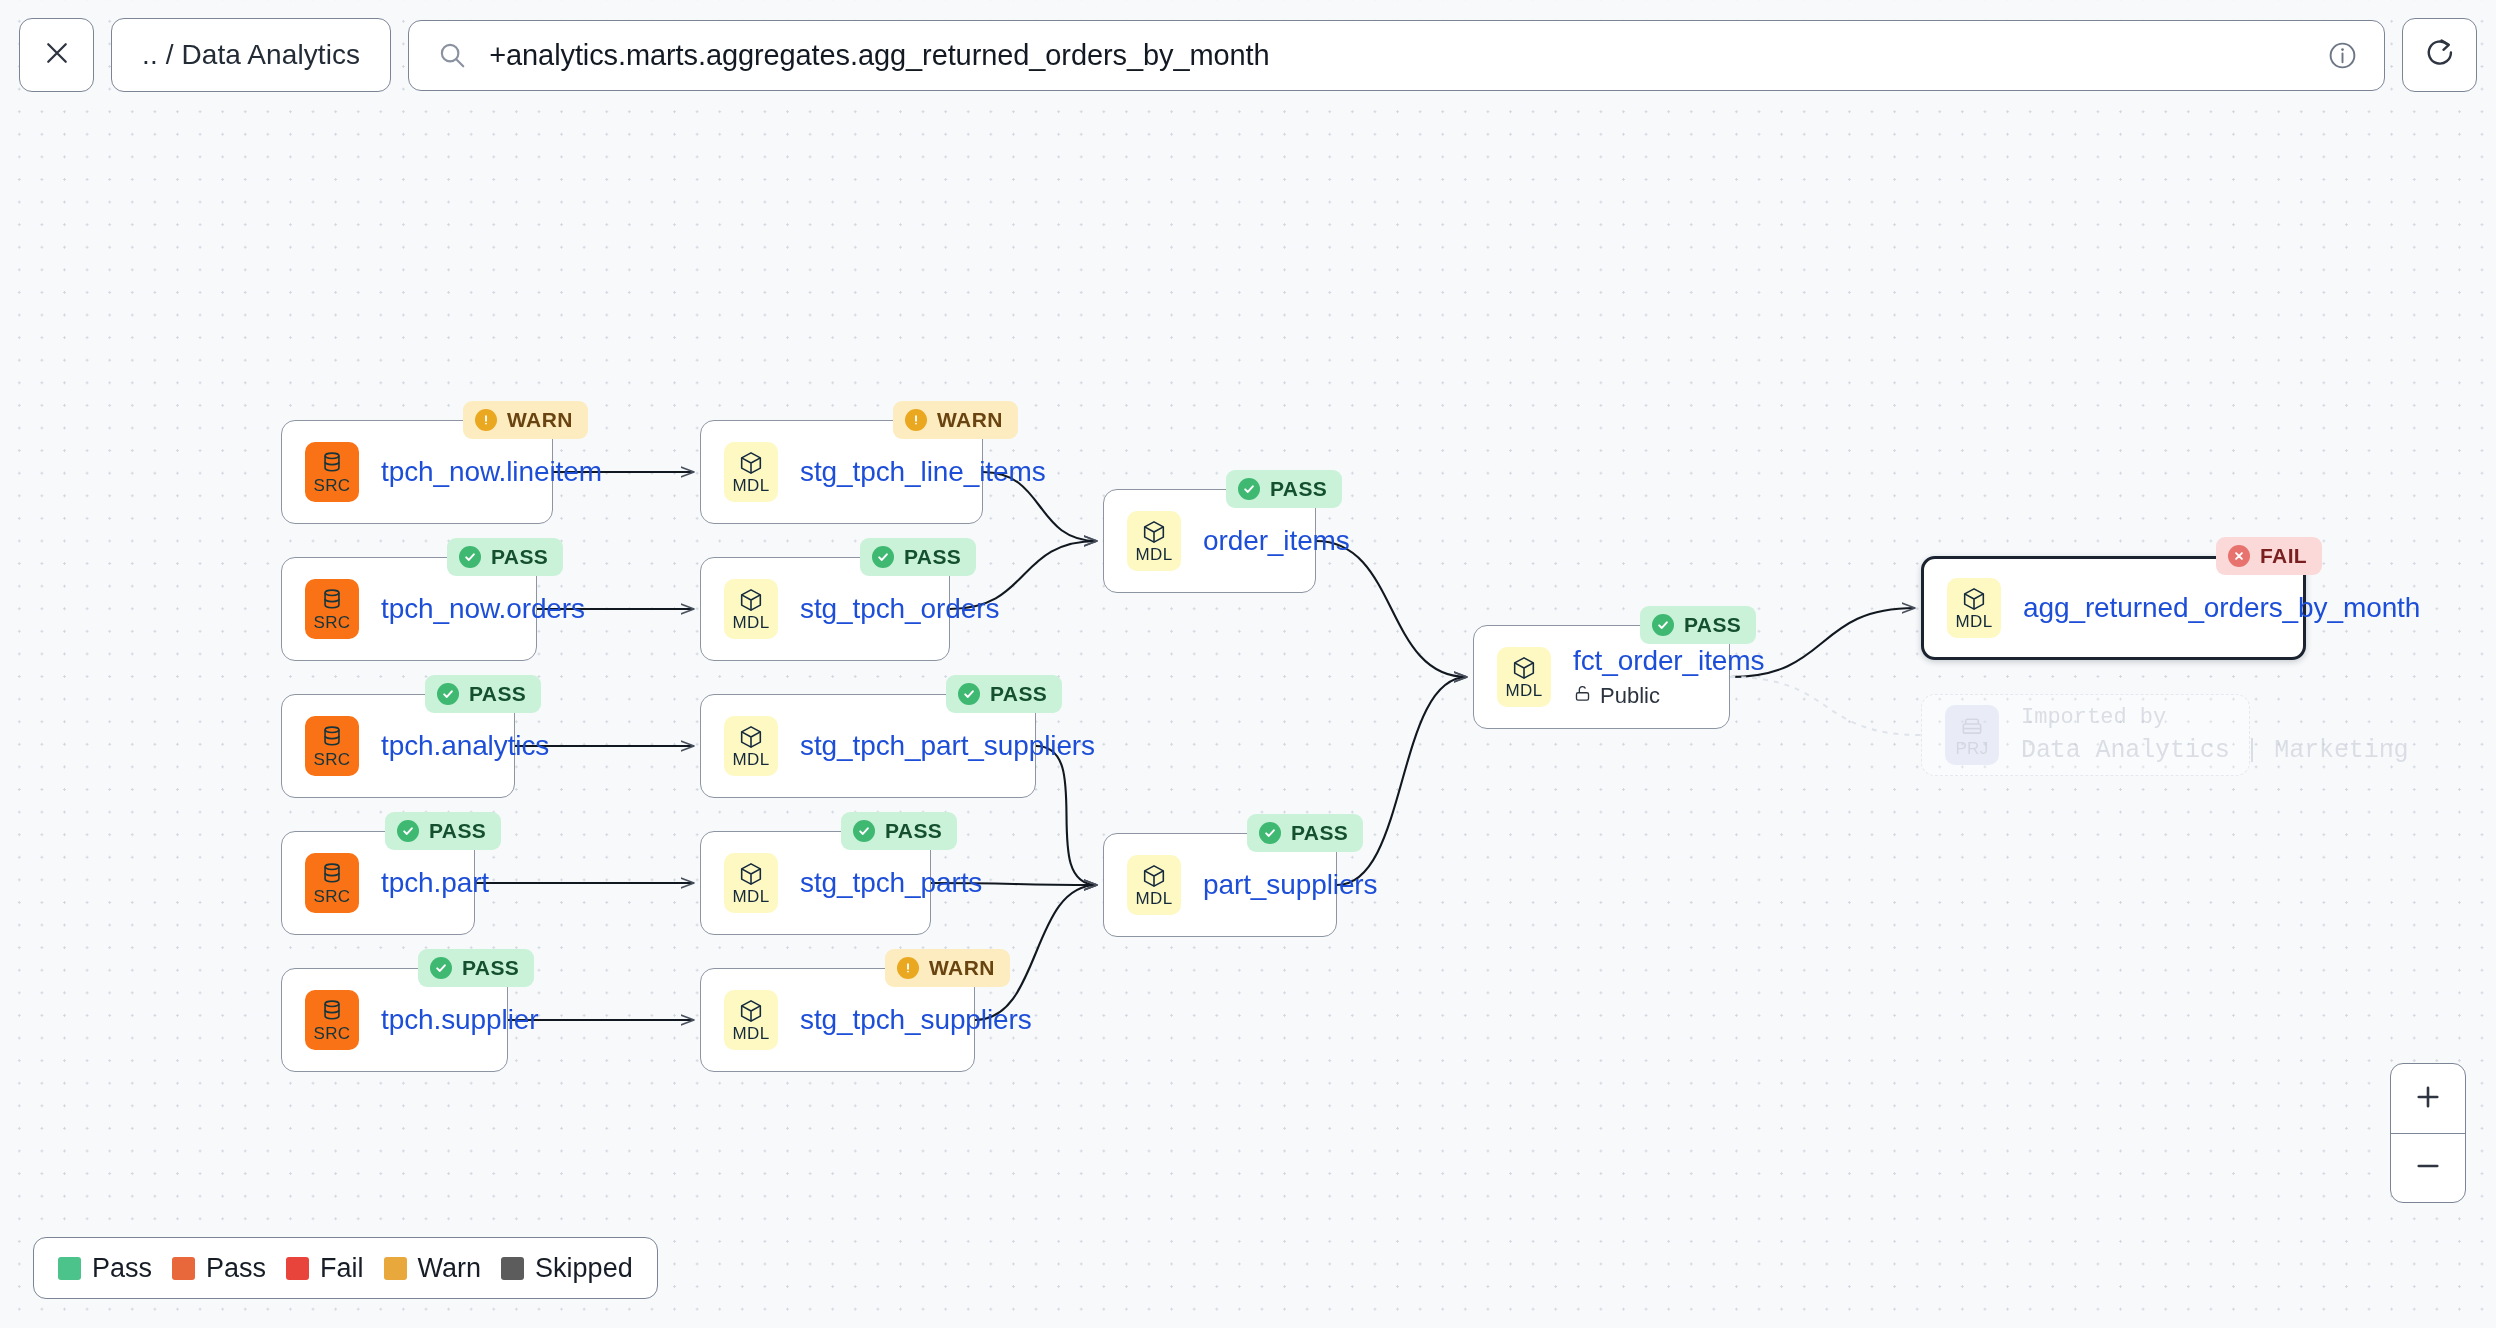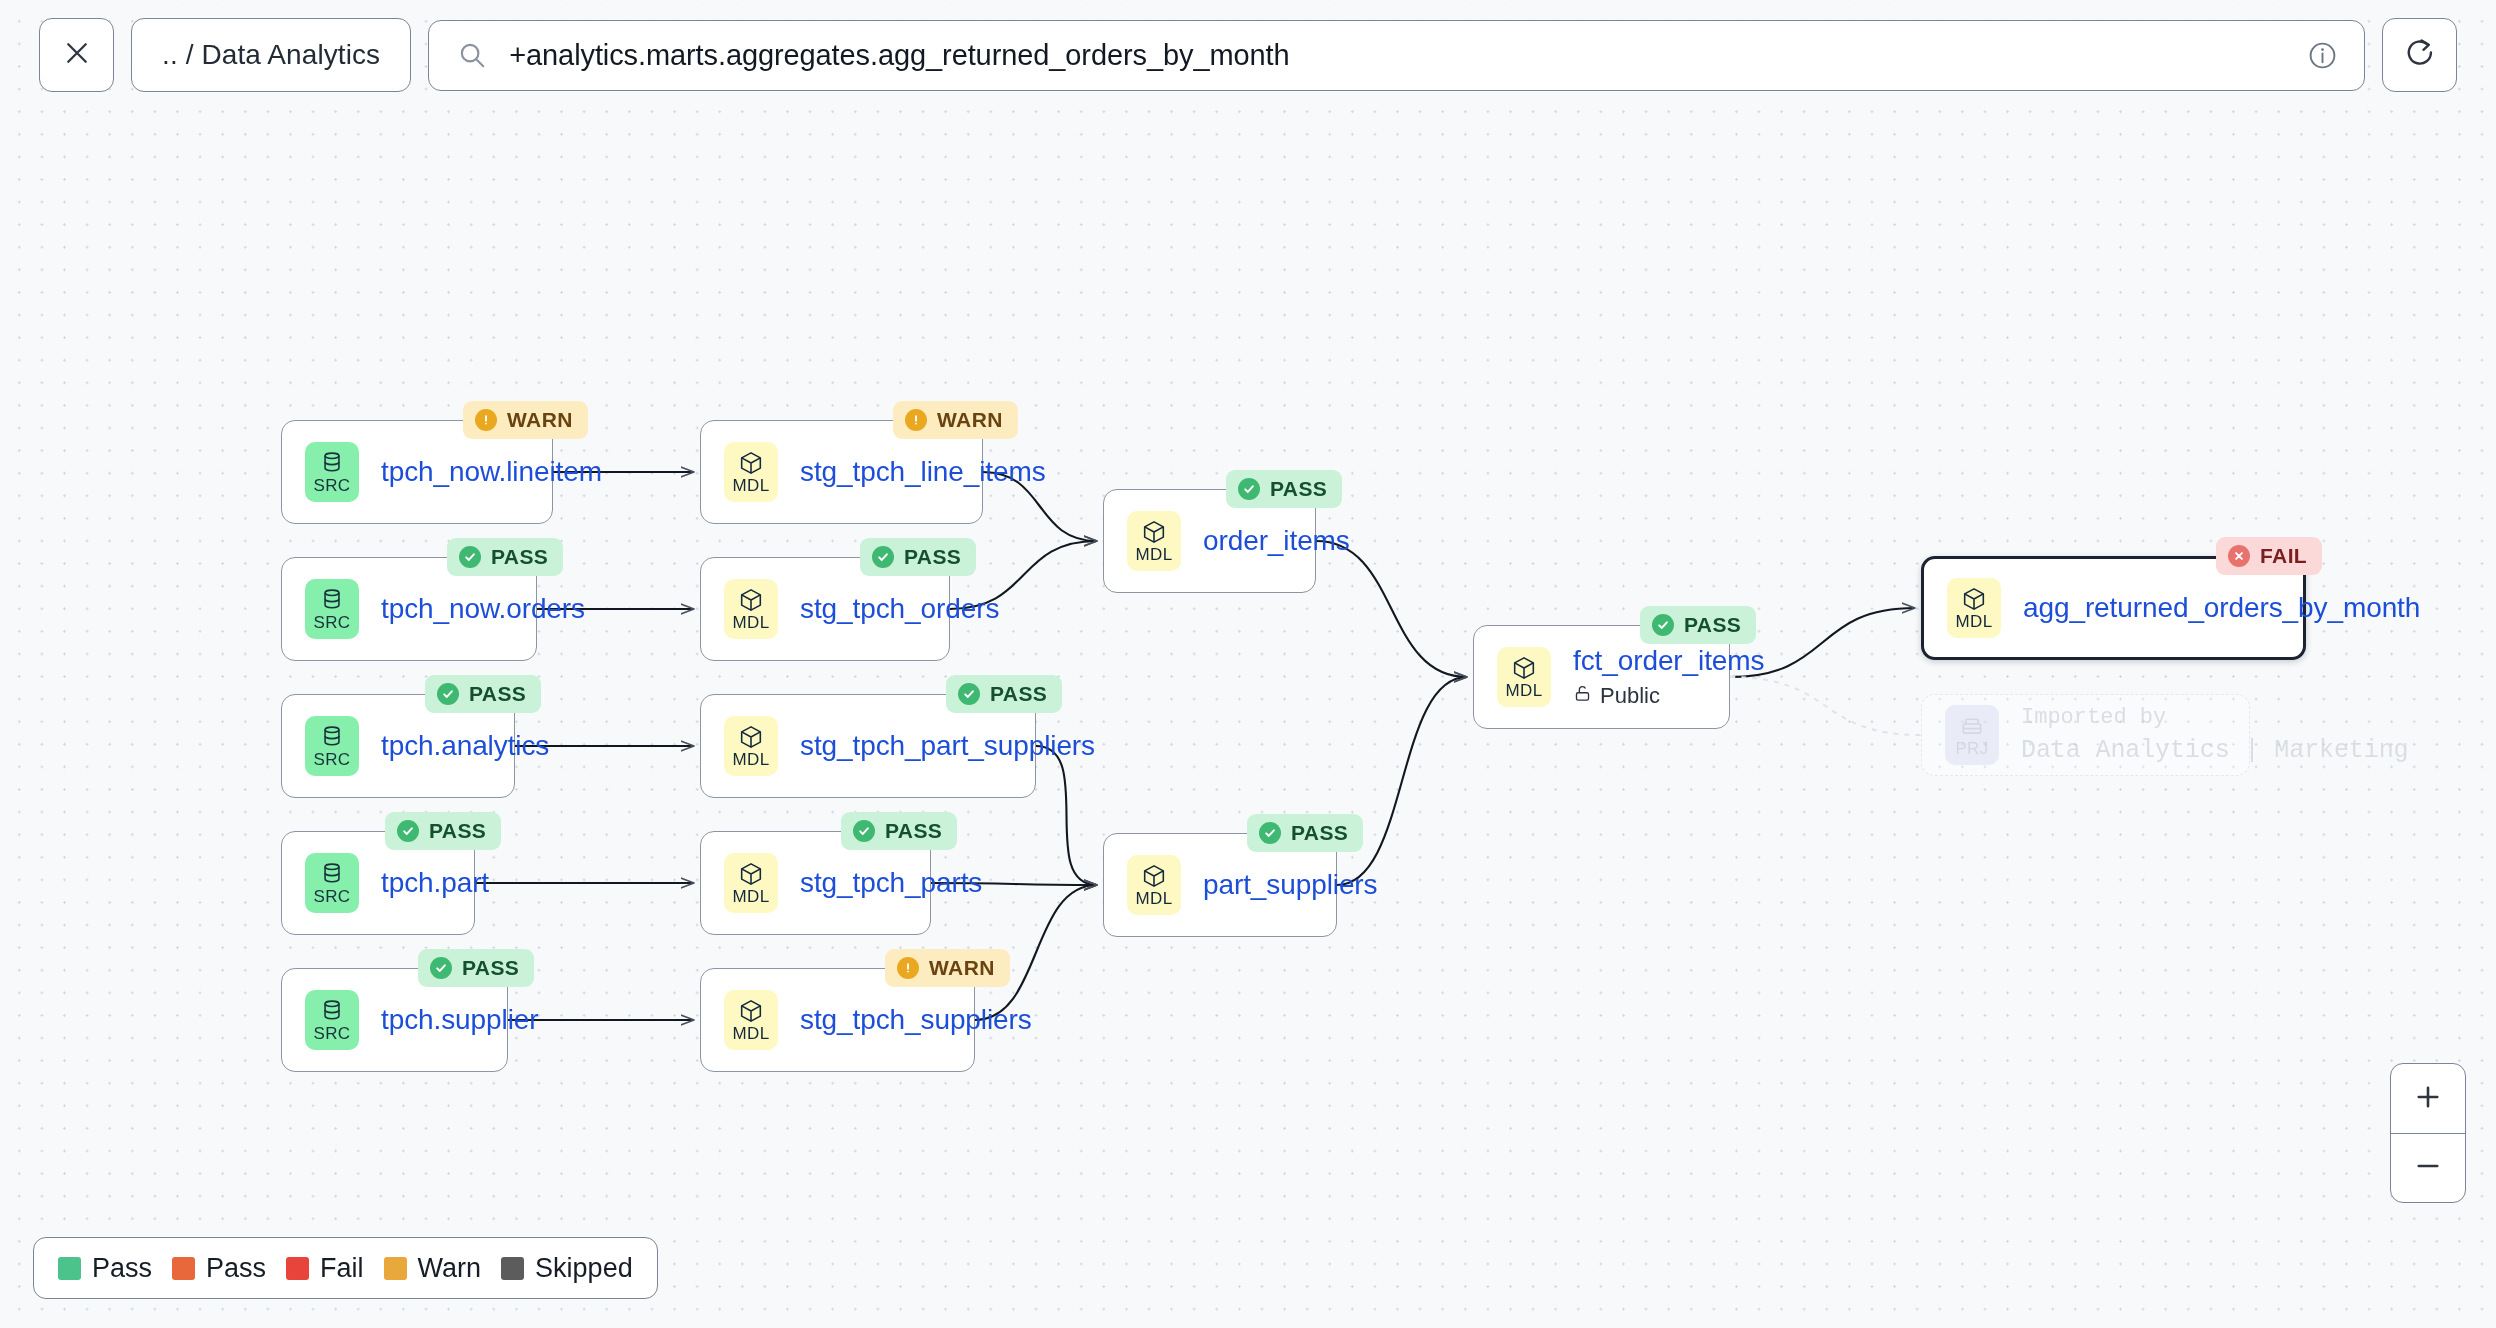--- a/index.html
+++ b/index.html
@@ -31,7 +31,7 @@
     display: flex;
     align-items: center;
     gap: 17px;
-    padding: 0 39px;
+    padding: 0 19px;
     z-index: 40;
   }
 

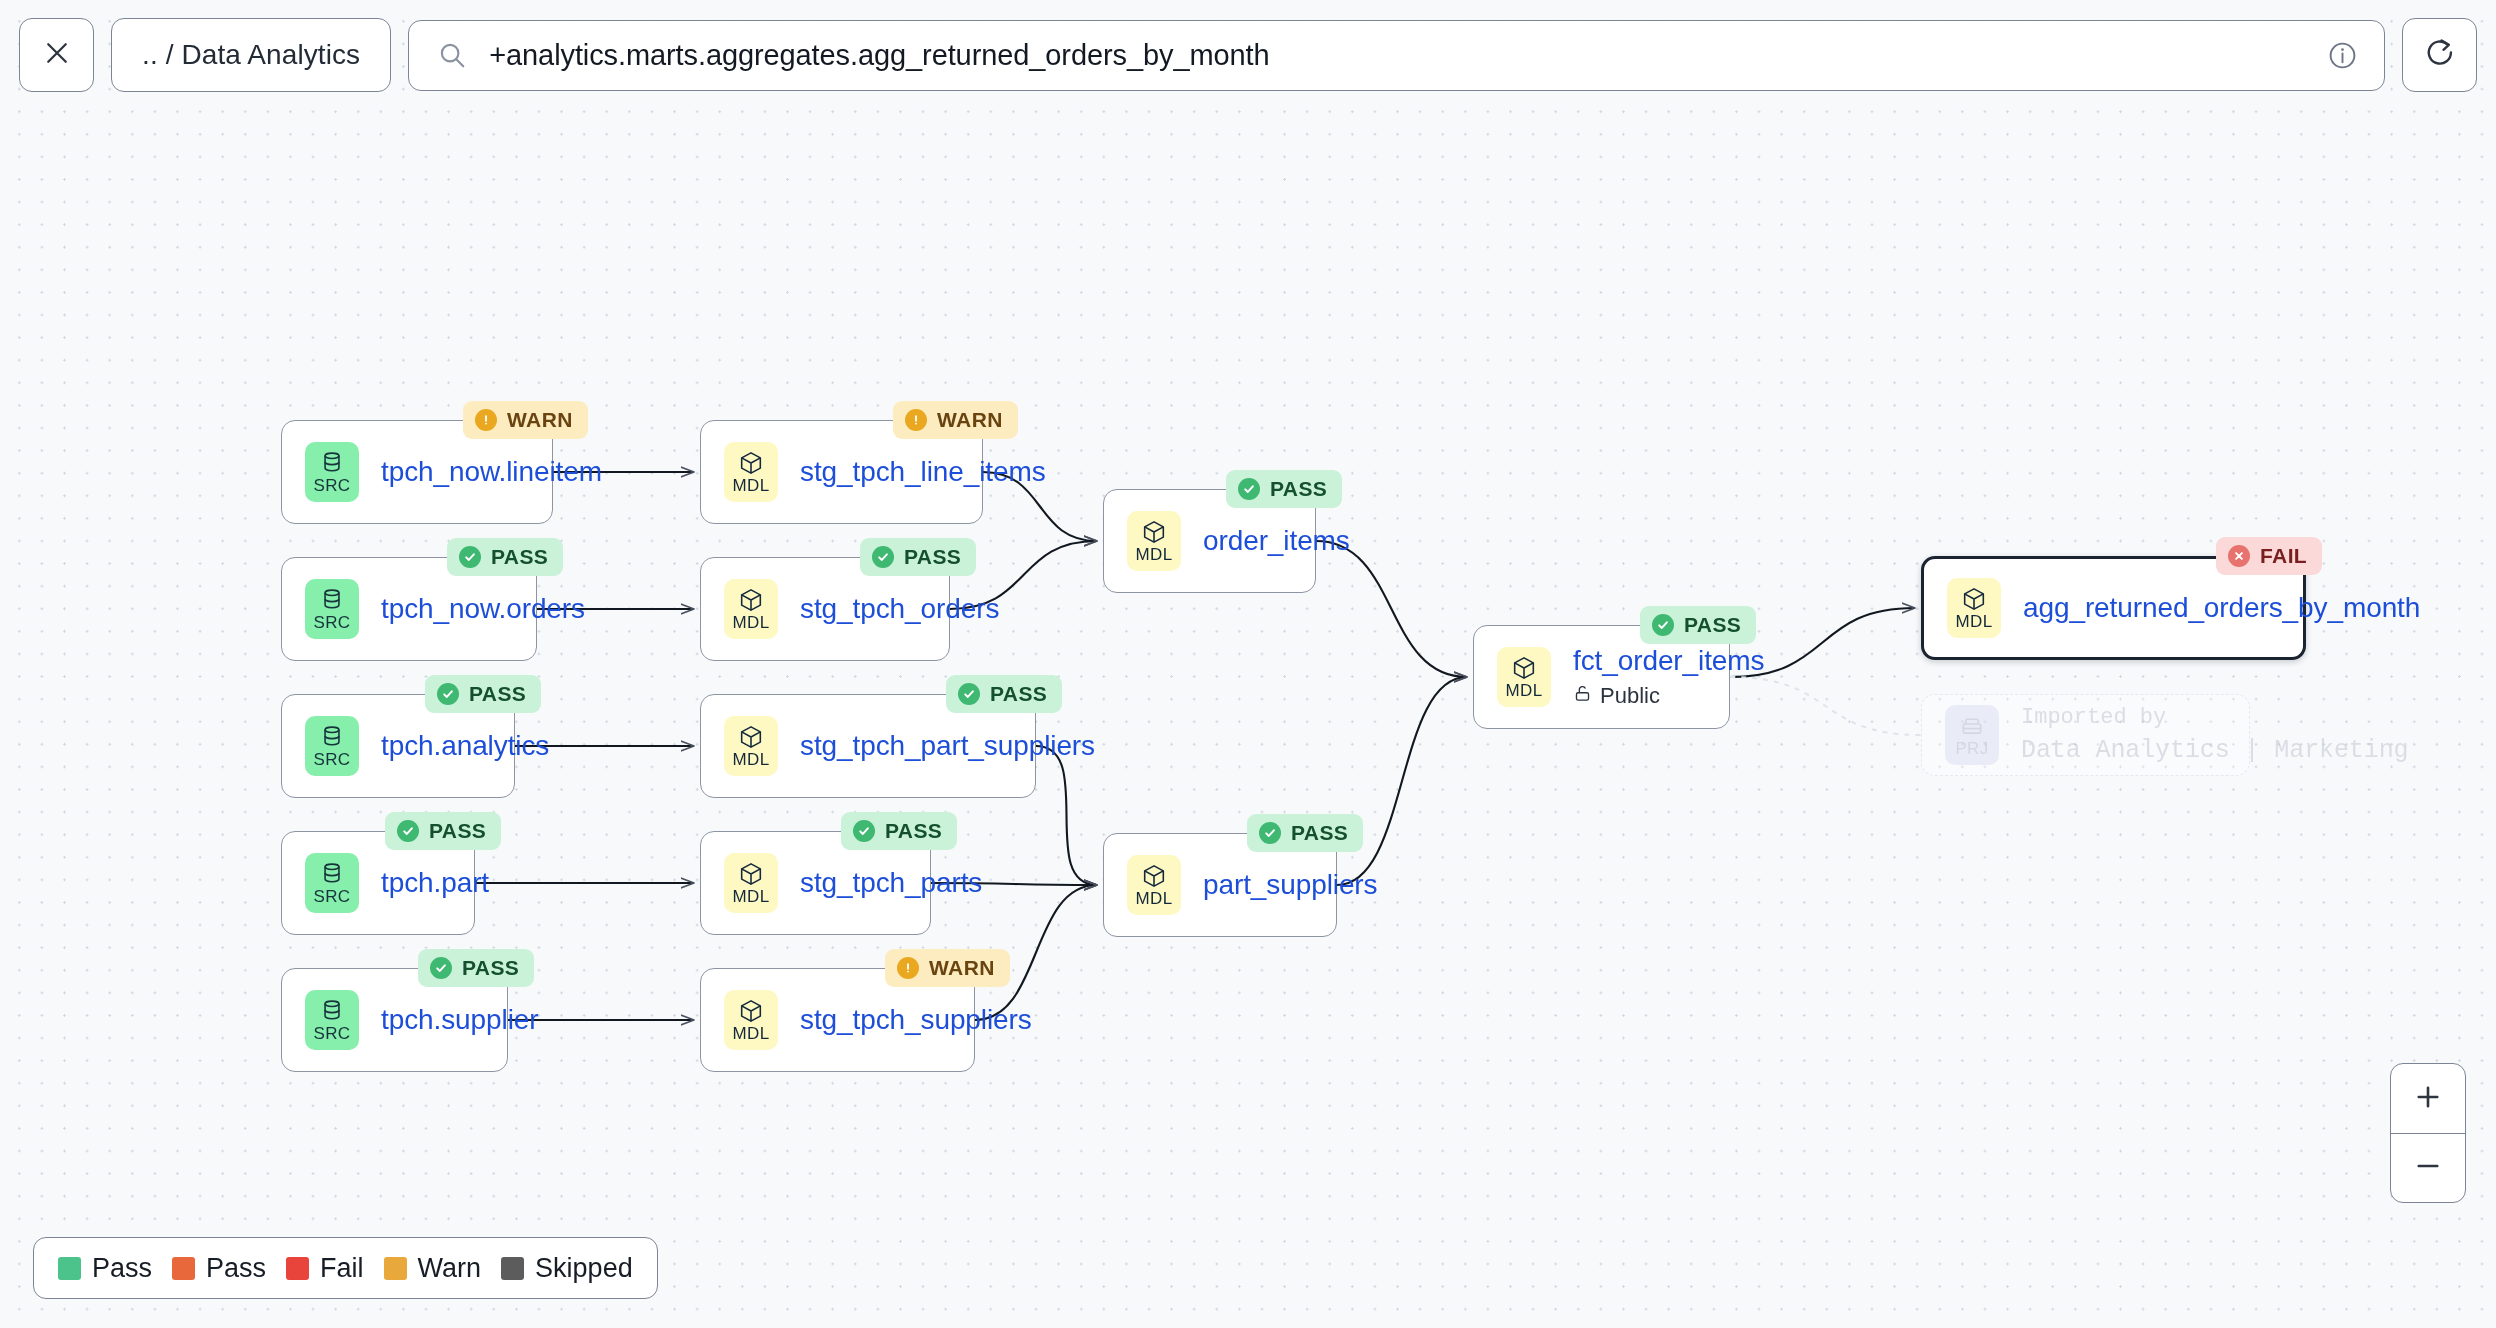--- a/index.html
+++ b/index.html
@@ -144,7 +144,7 @@
     letter-spacing: .3px;
     line-height: 1;
   }
-  .ntype.src { background: #86efac; color: #16343b; }
+  .ntype.src { background: #f97316; color: #16343b; }
   .ntype.mdl { background: #fef9c3; color: #15293c; }
   .ntype.prj { background: #dfe2f2; color: #b9bdcc; }
 

